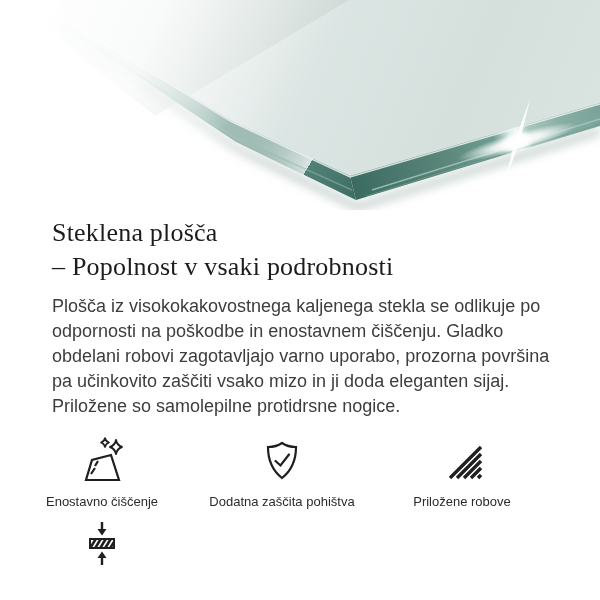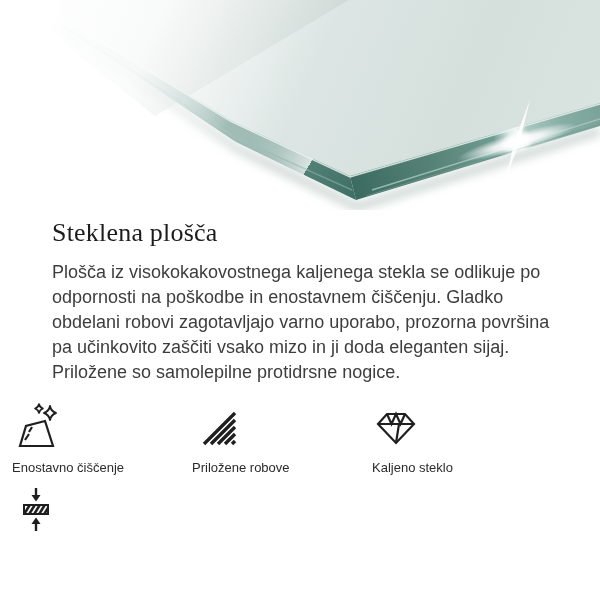--- a/index.html
+++ b/index.html
@@ -103,6 +103,7 @@
 <div class="content">
   <div class="headline">
     <div>Steklena plošča</div>
+    <div>– Popolnost v vsaki podrobnosti</div>
   </div>
 
   <p class="desc">Plošča iz visokokakovostnega kaljenega stekla se odlikuje po odpornosti na poškodbe in enostavnem čiščenju. Gladko obdelani robovi zagotavljajo varno uporabo, prozorna površina pa učinkovito zaščiti vsako mizo in ji doda eleganten sijaj. Priložene so samolepilne protidrsne nogice.</p>

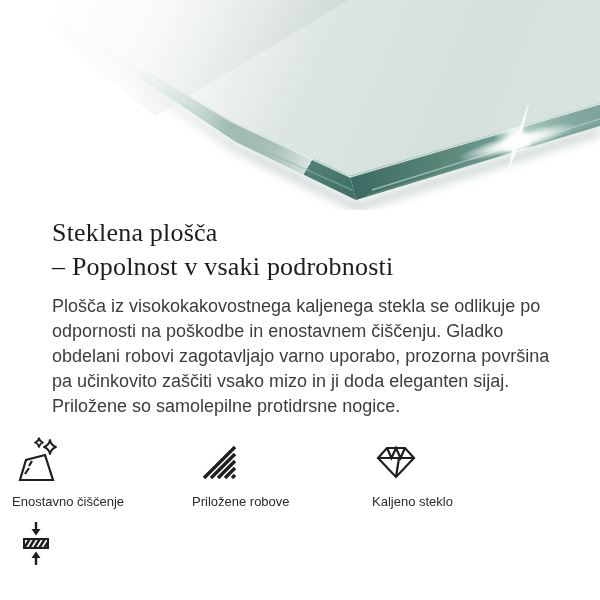--- a/index.html
+++ b/index.html
@@ -22,7 +22,7 @@
     margin:16px 0 0 -40px;
     display:grid;grid-template-columns:repeat(3,180px);row-gap:10px;
   }
-  .feature{display:flex;flex-direction:column;}
+  .feature{display:flex;flex-direction:column;align-items:center;}
   .ficon{width:48px;height:48px;}
   .ficon svg{width:48px;height:48px;display:block;}
   .flabel{margin-top:9px;font-size:13px;color:#2b2b2b;white-space:nowrap;}

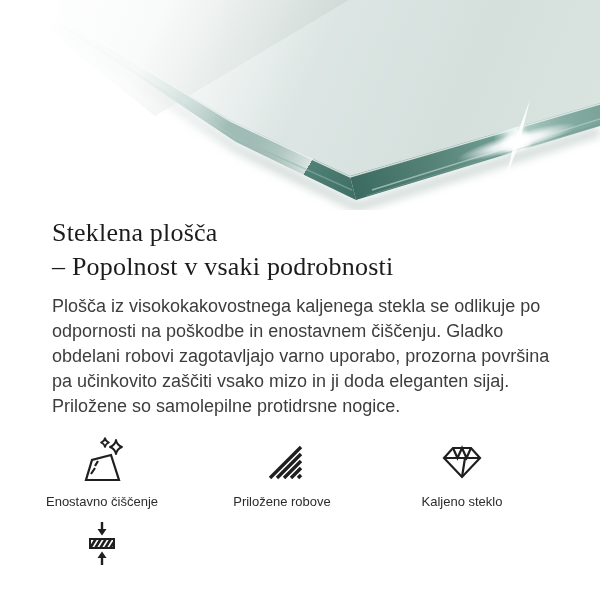--- a/index.html
+++ b/index.html
@@ -122,6 +122,15 @@
       <span class="flabel">Enostavno čiščenje</span>
     </div>
 
+    <div class="feature">
+      <span class="ficon">
+        <svg viewBox="0 0 48 48">
+          <path class="ic" d="M24,6 C27.5,8.5 32.5,10 38,10 C38,24 33,34 24,41 C15,34 10,24 10,10 C15.5,10 20.5,8.5 24,6 Z"></path>
+          <path class="ic" stroke-width="2.6" stroke-linecap="round" d="M17.5,24 L22.5,28.5 L31,17.5"></path>
+        </svg>
+      </span>
+      <span class="flabel">Dodatna zaščita pohištva</span>
+    </div>
 
     <div class="feature">
       <span class="ficon">

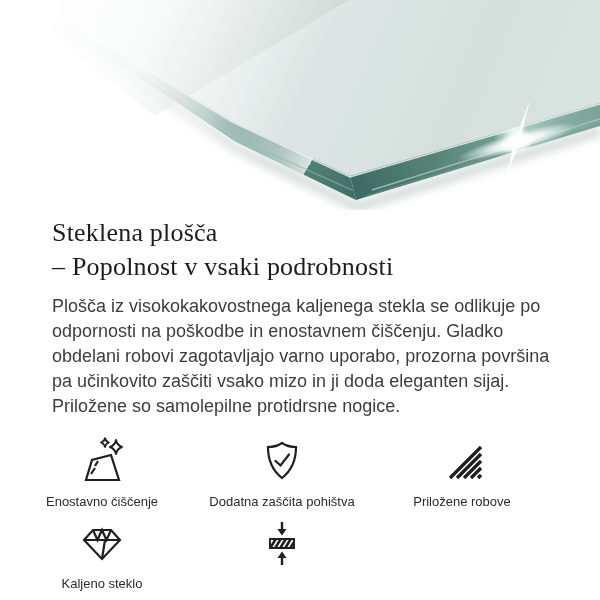--- a/index.html
+++ b/index.html
@@ -147,15 +147,6 @@
       <span class="flabel">Priložene robove</span>
     </div>
 
-    <div class="feature">
-      <span class="ficon">
-        <svg viewBox="0 0 48 48">
-          <path class="ic" d="M15,11 L33,11 L42,21 L24,40 L6,21 Z"></path>
-          <path class="ic" stroke-width="1.8" d="M6,21 L42,21 M15,11 L19.5,21 L24,11 L28.5,21 L33,11 M24,40 L27,21"></path>
-        </svg>
-      </span>
-      <span class="flabel">Kaljeno steklo</span>
-    </div>
 
 
     <div class="feature">

